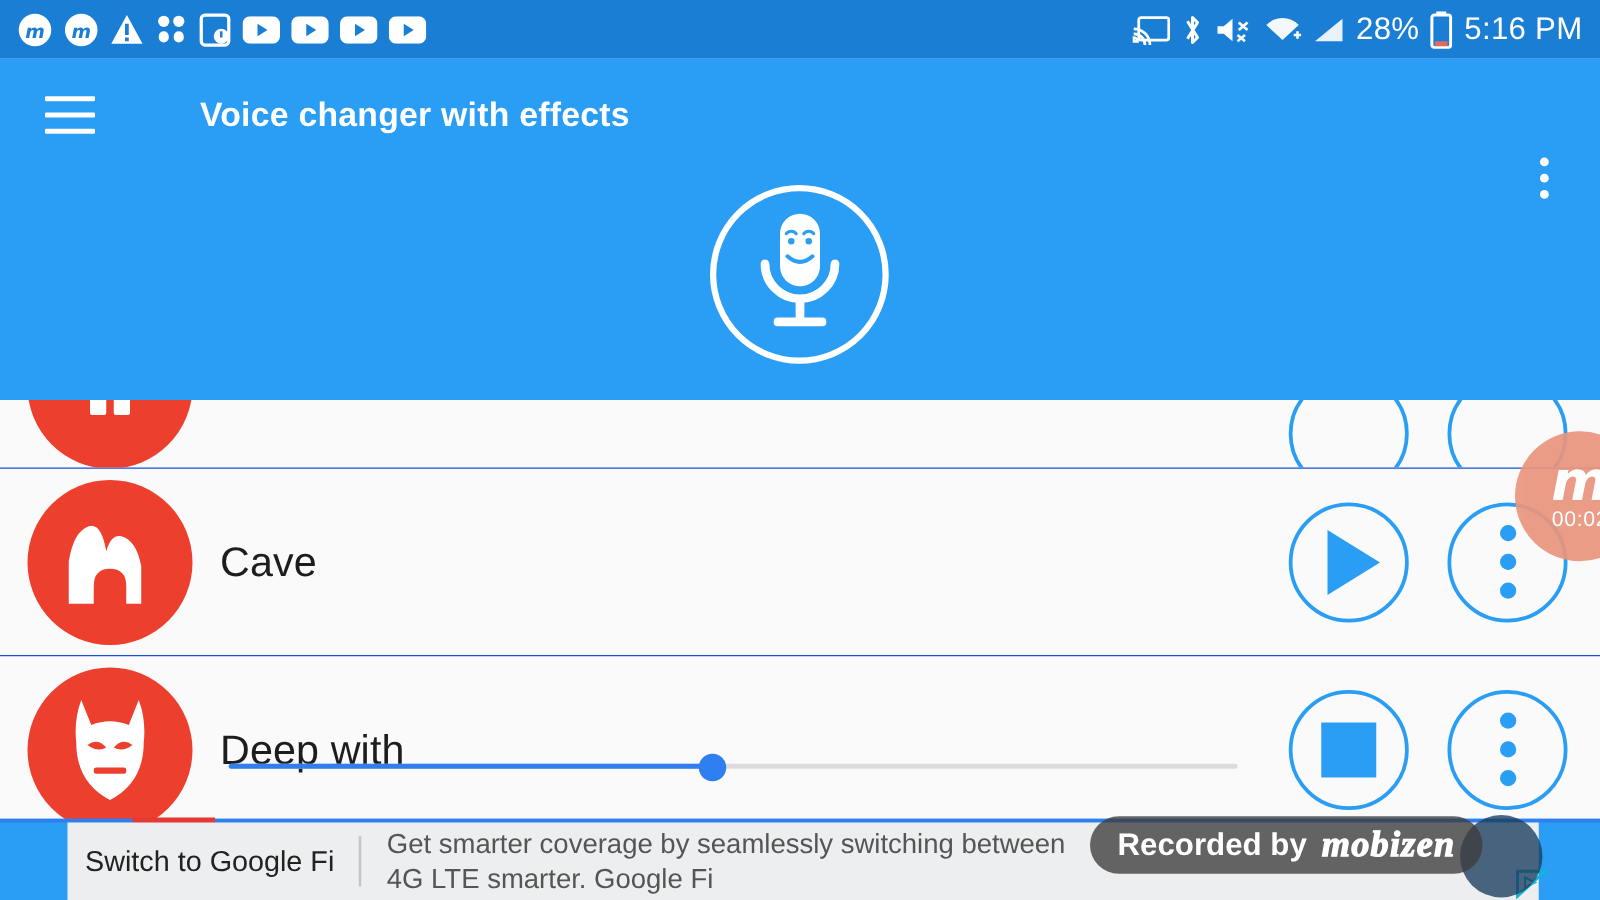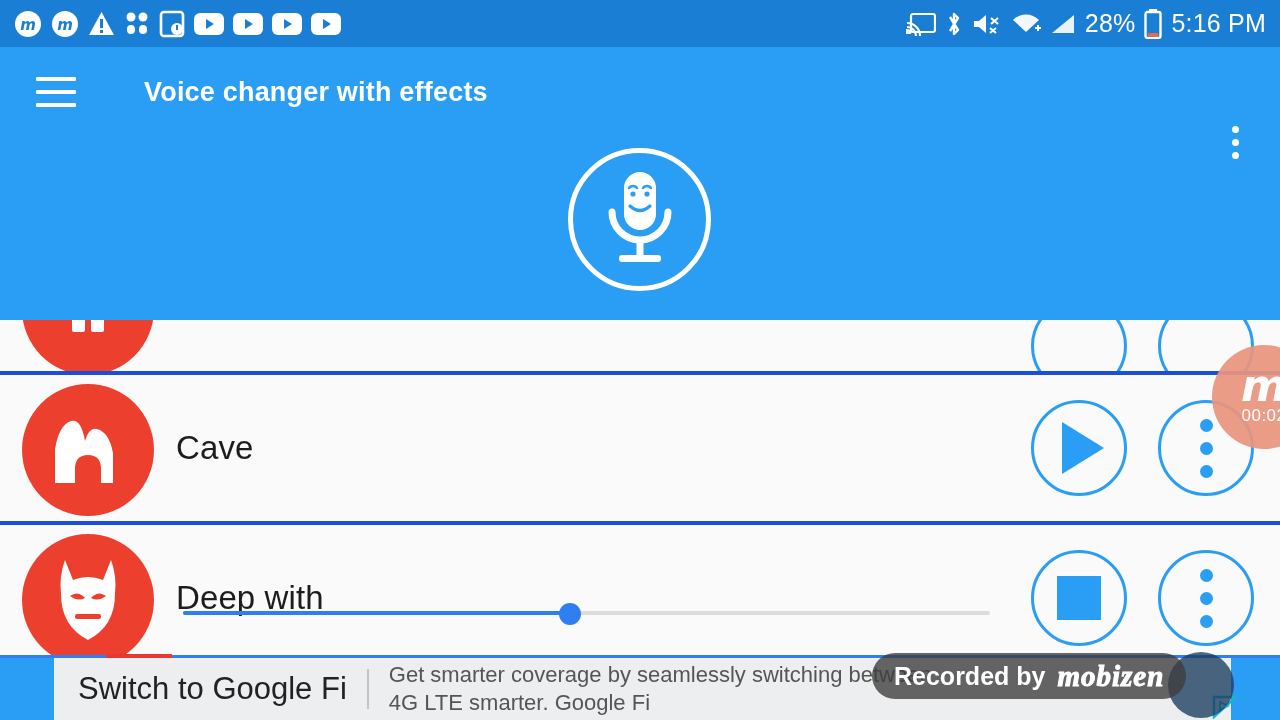--- a/index.html
+++ b/index.html
@@ -40,7 +40,7 @@
   }
   .hamburger span { display: block; height: 4px; background: #fff; border-radius: 1px; }
   .appbar-title {
-    position: absolute; left: 144px; top: 30px;
+    position: absolute; left: 160px; top: 30px;
     font-size: 27px; font-weight: bold; color: #ffffff;
     letter-spacing: .2px;
   }

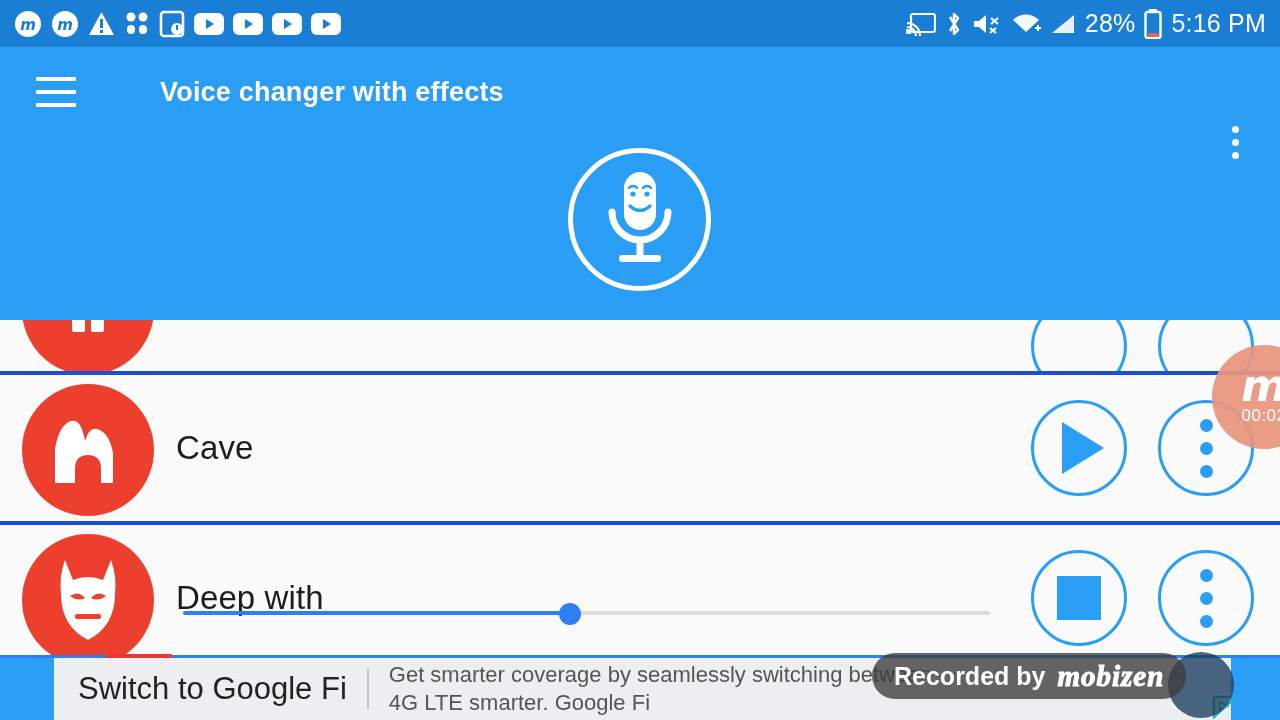--- a/index.html
+++ b/index.html
@@ -63,7 +63,7 @@
   .list { position: absolute; top: 320px; left: 0; width: 1280px; height: 400px; background: #fafafa; }
   .row {
     position: relative; width: 1280px;
-    border-bottom: 4px solid #1d4ed8;
+    border-bottom: 1px solid #1d4ed8;
     display: flex; align-items: center;
   }
   .row.partial { height: 55px; overflow: hidden; align-items: flex-start; }

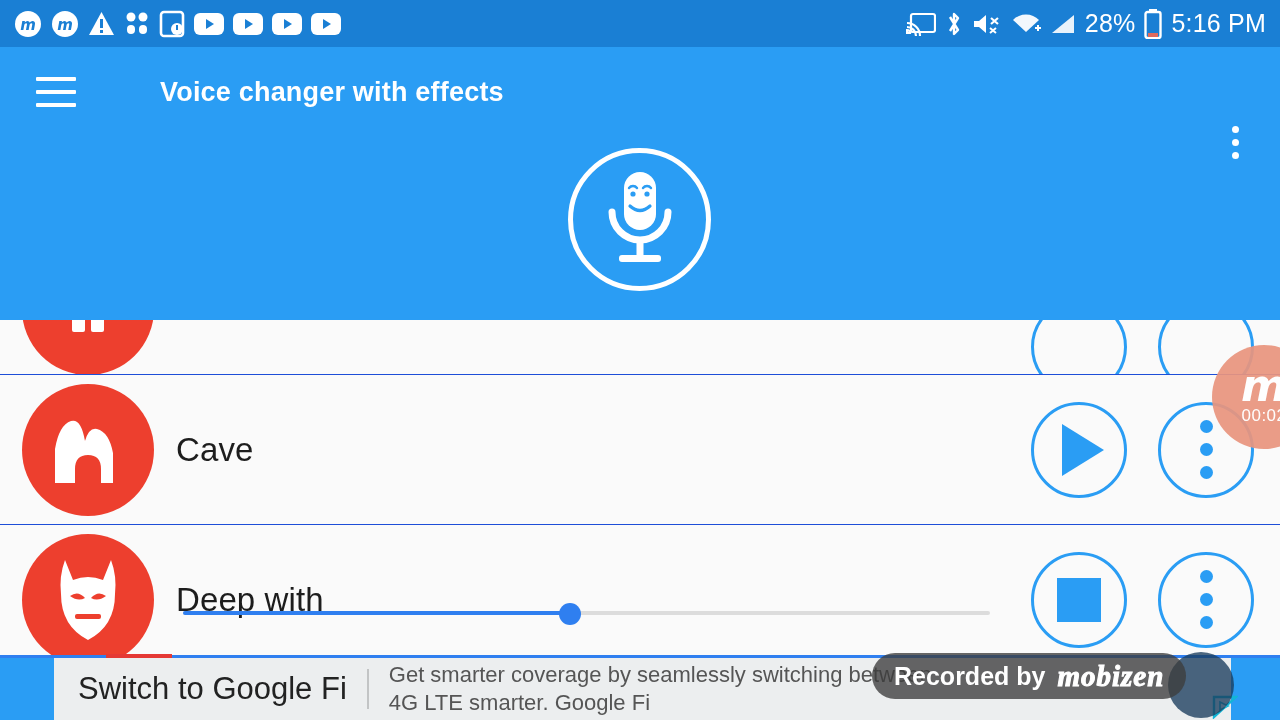--- a/index.html
+++ b/index.html
@@ -115,7 +115,7 @@
     background: #eceeef;
     display: flex; align-items: center;
   }
-  .ad-head { font-size: 31px; color: #222; padding-left: 24px; white-space: nowrap; }
+  .ad-head { font-size: 23px; color: #222; padding-left: 14px; white-space: nowrap; }
   .ad-sep { width: 2px; height: 40px; background: #c2c4c5; margin: 0 20px; }
   .ad-body { font-size: 22px; color: #555; line-height: 28px; white-space: nowrap; }
   .adchoices {

